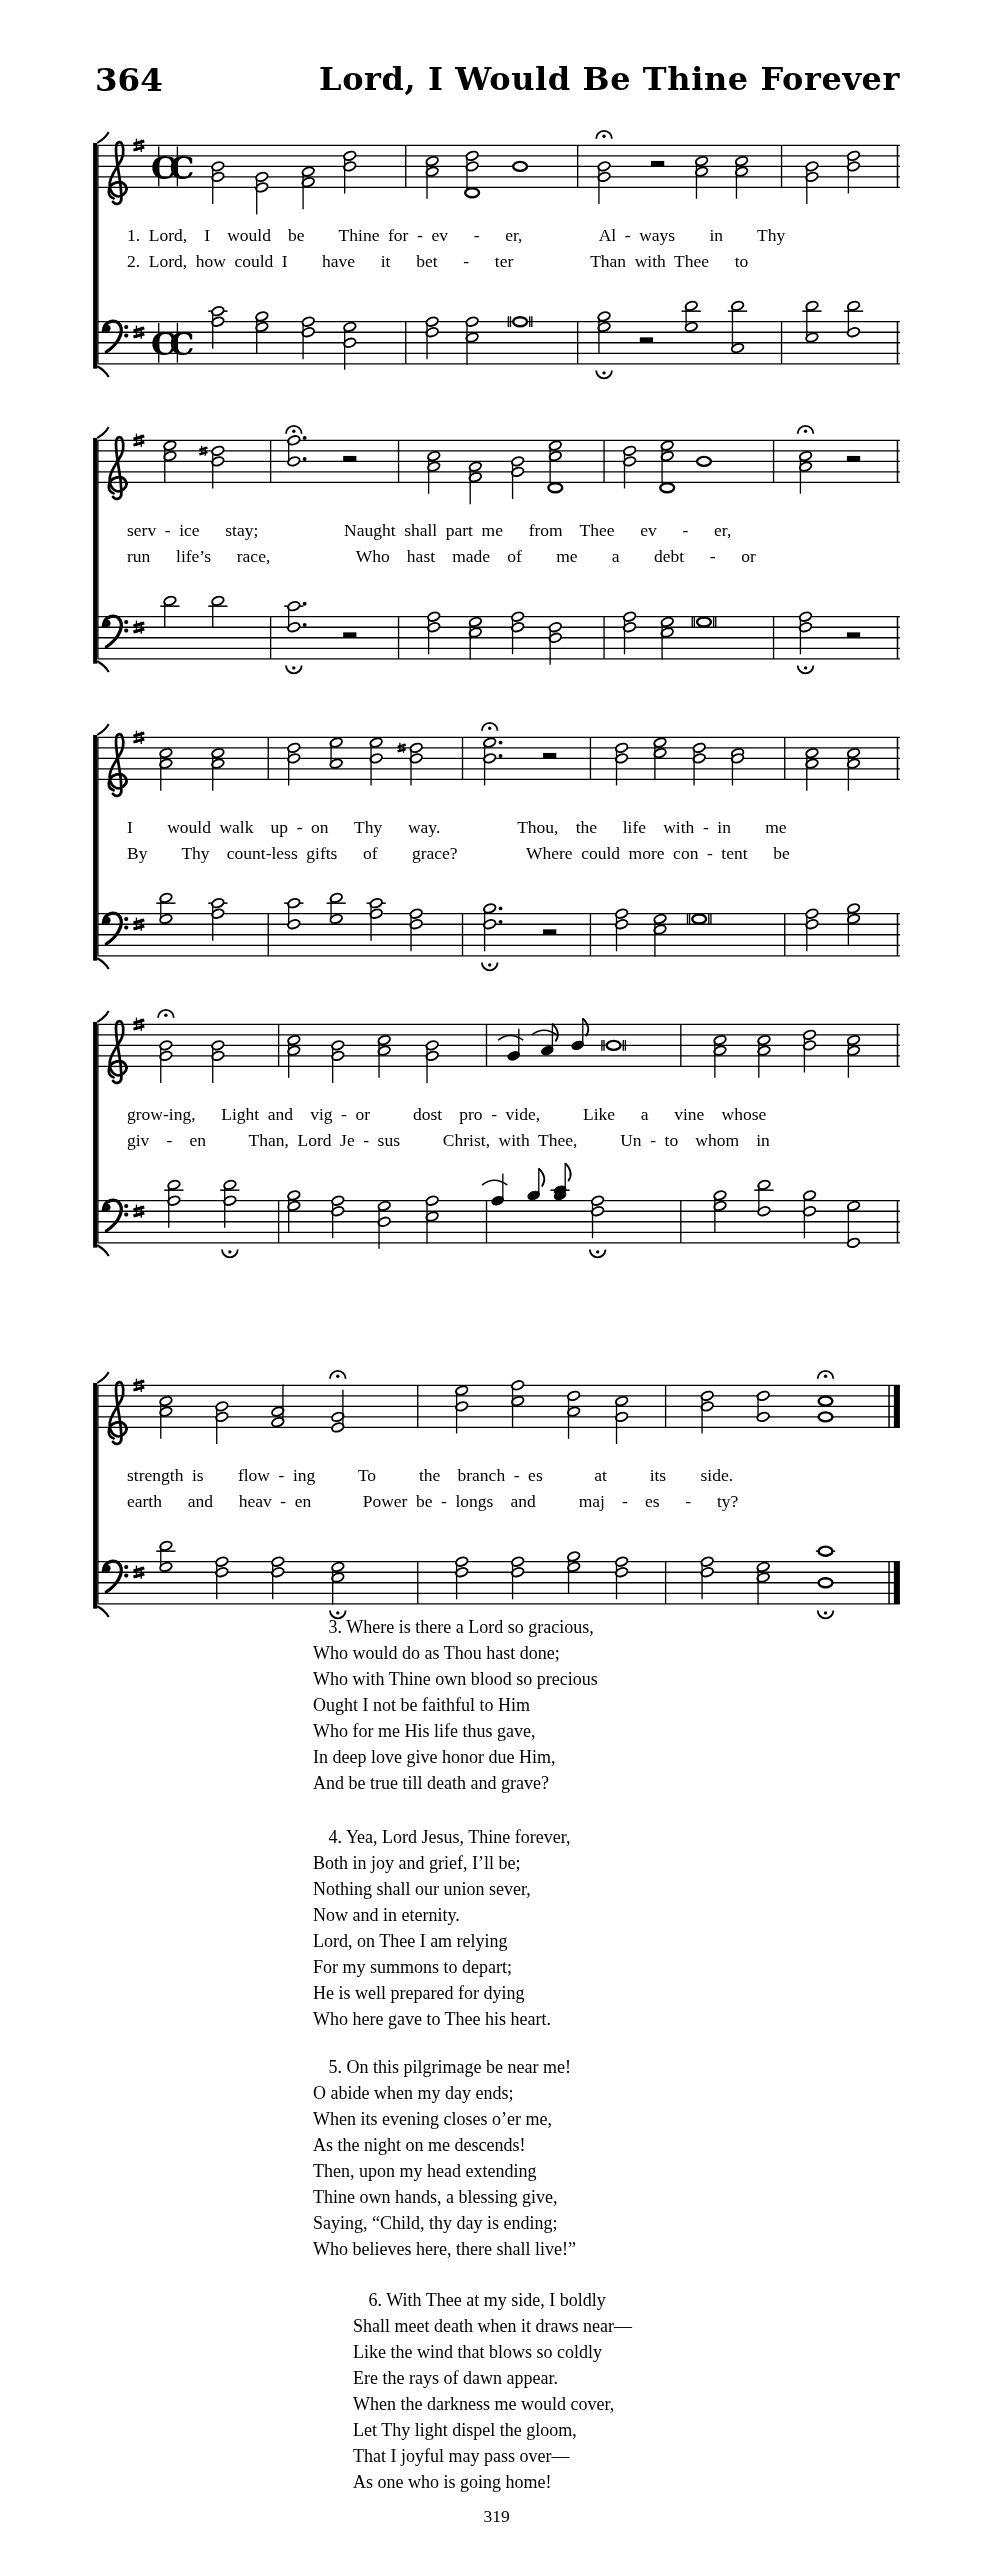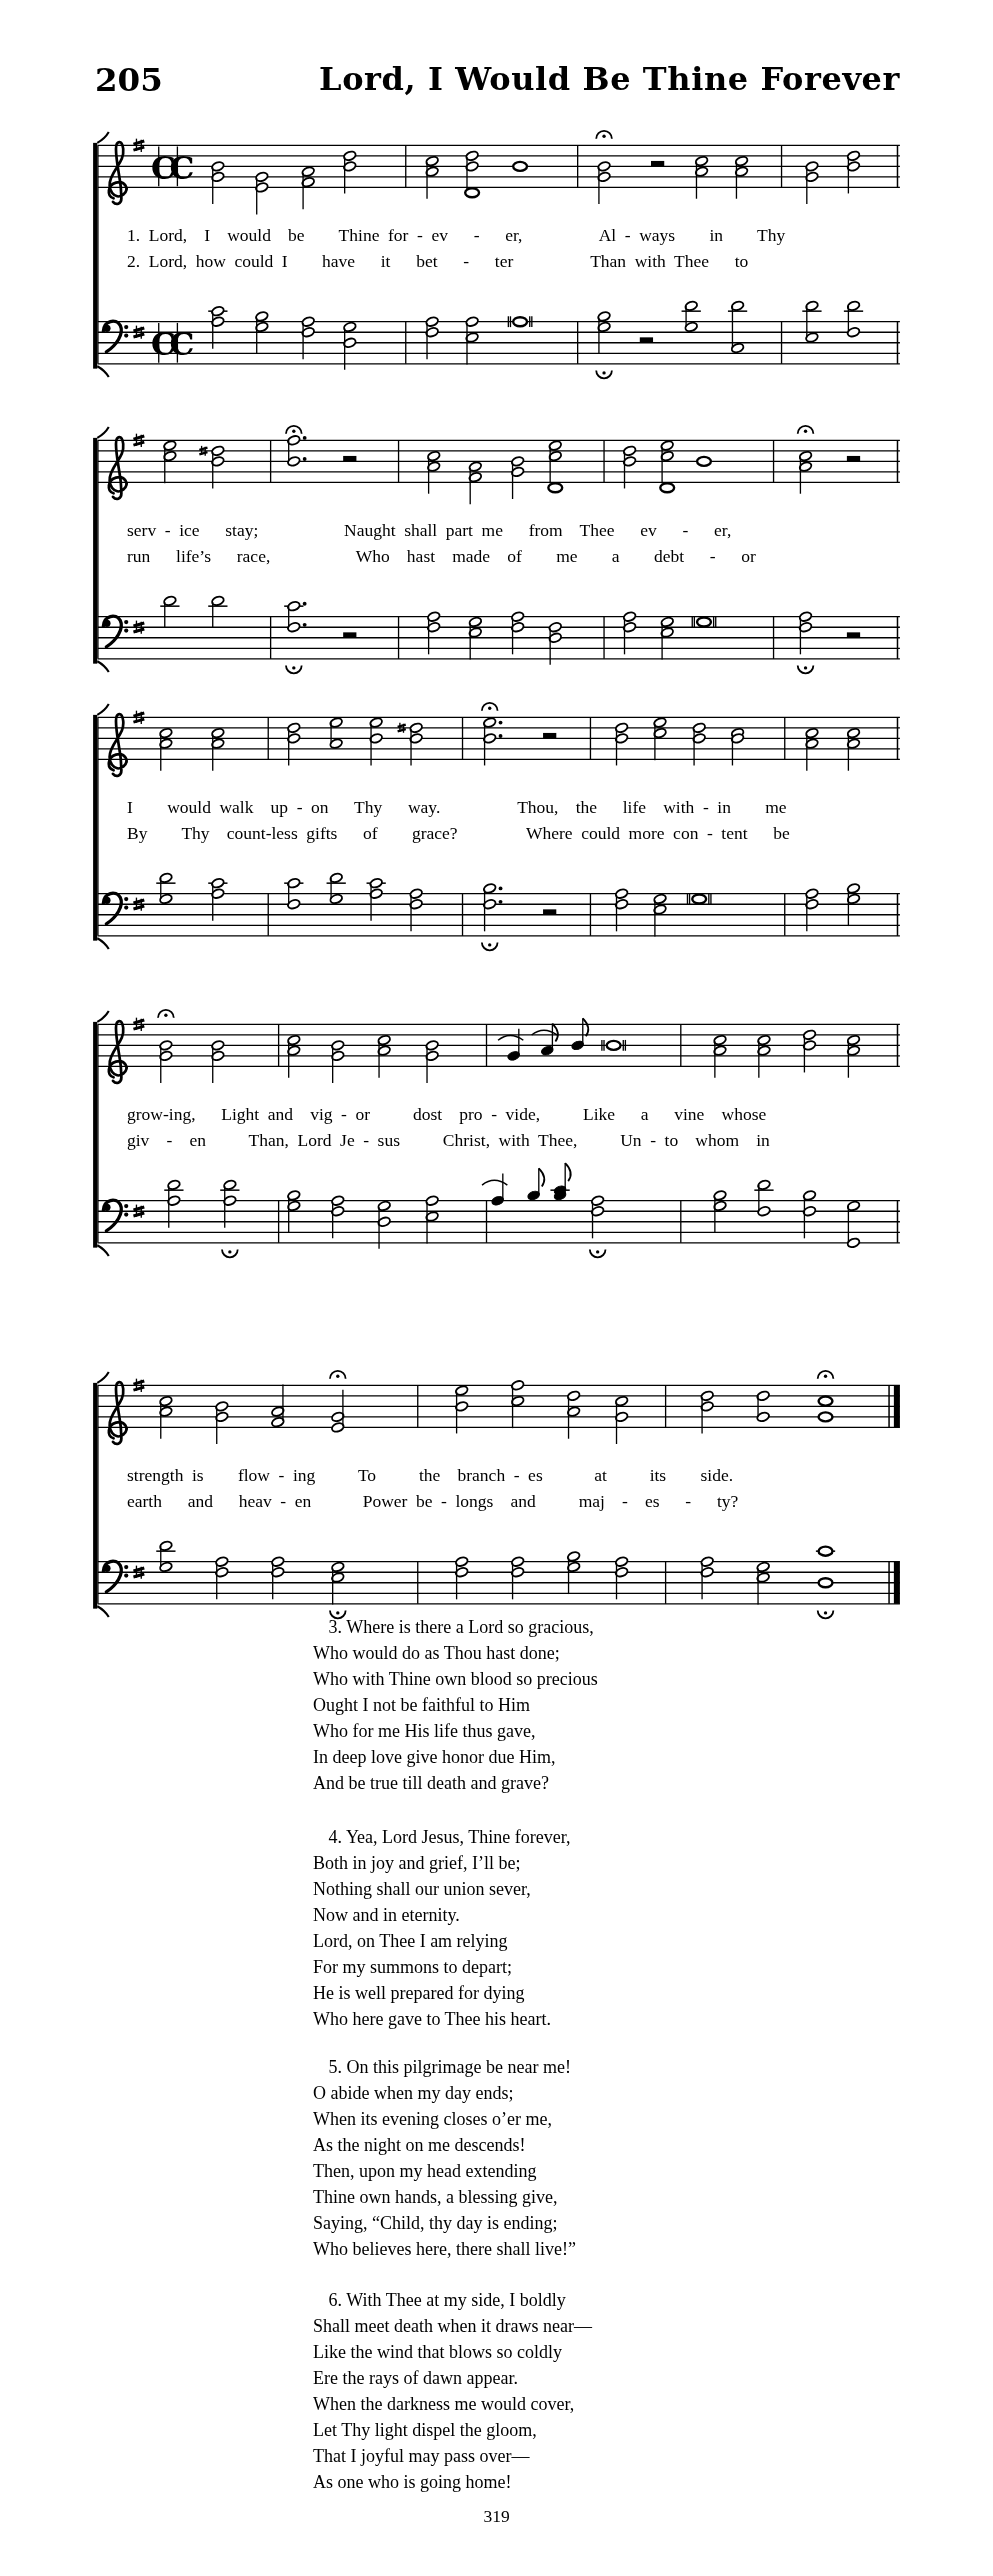--- a/index.html
+++ b/index.html
@@ -23,7 +23,7 @@
 <body>
 
 <div class="page">
-  <div class="hymn-number">205</div>
+  <div class="hymn-number">364</div>
   <div class="hymn-title">Lord, I Would Be Thine Forever</div>
   <div id="systems">
       <div class="system" style="top: 120px;">

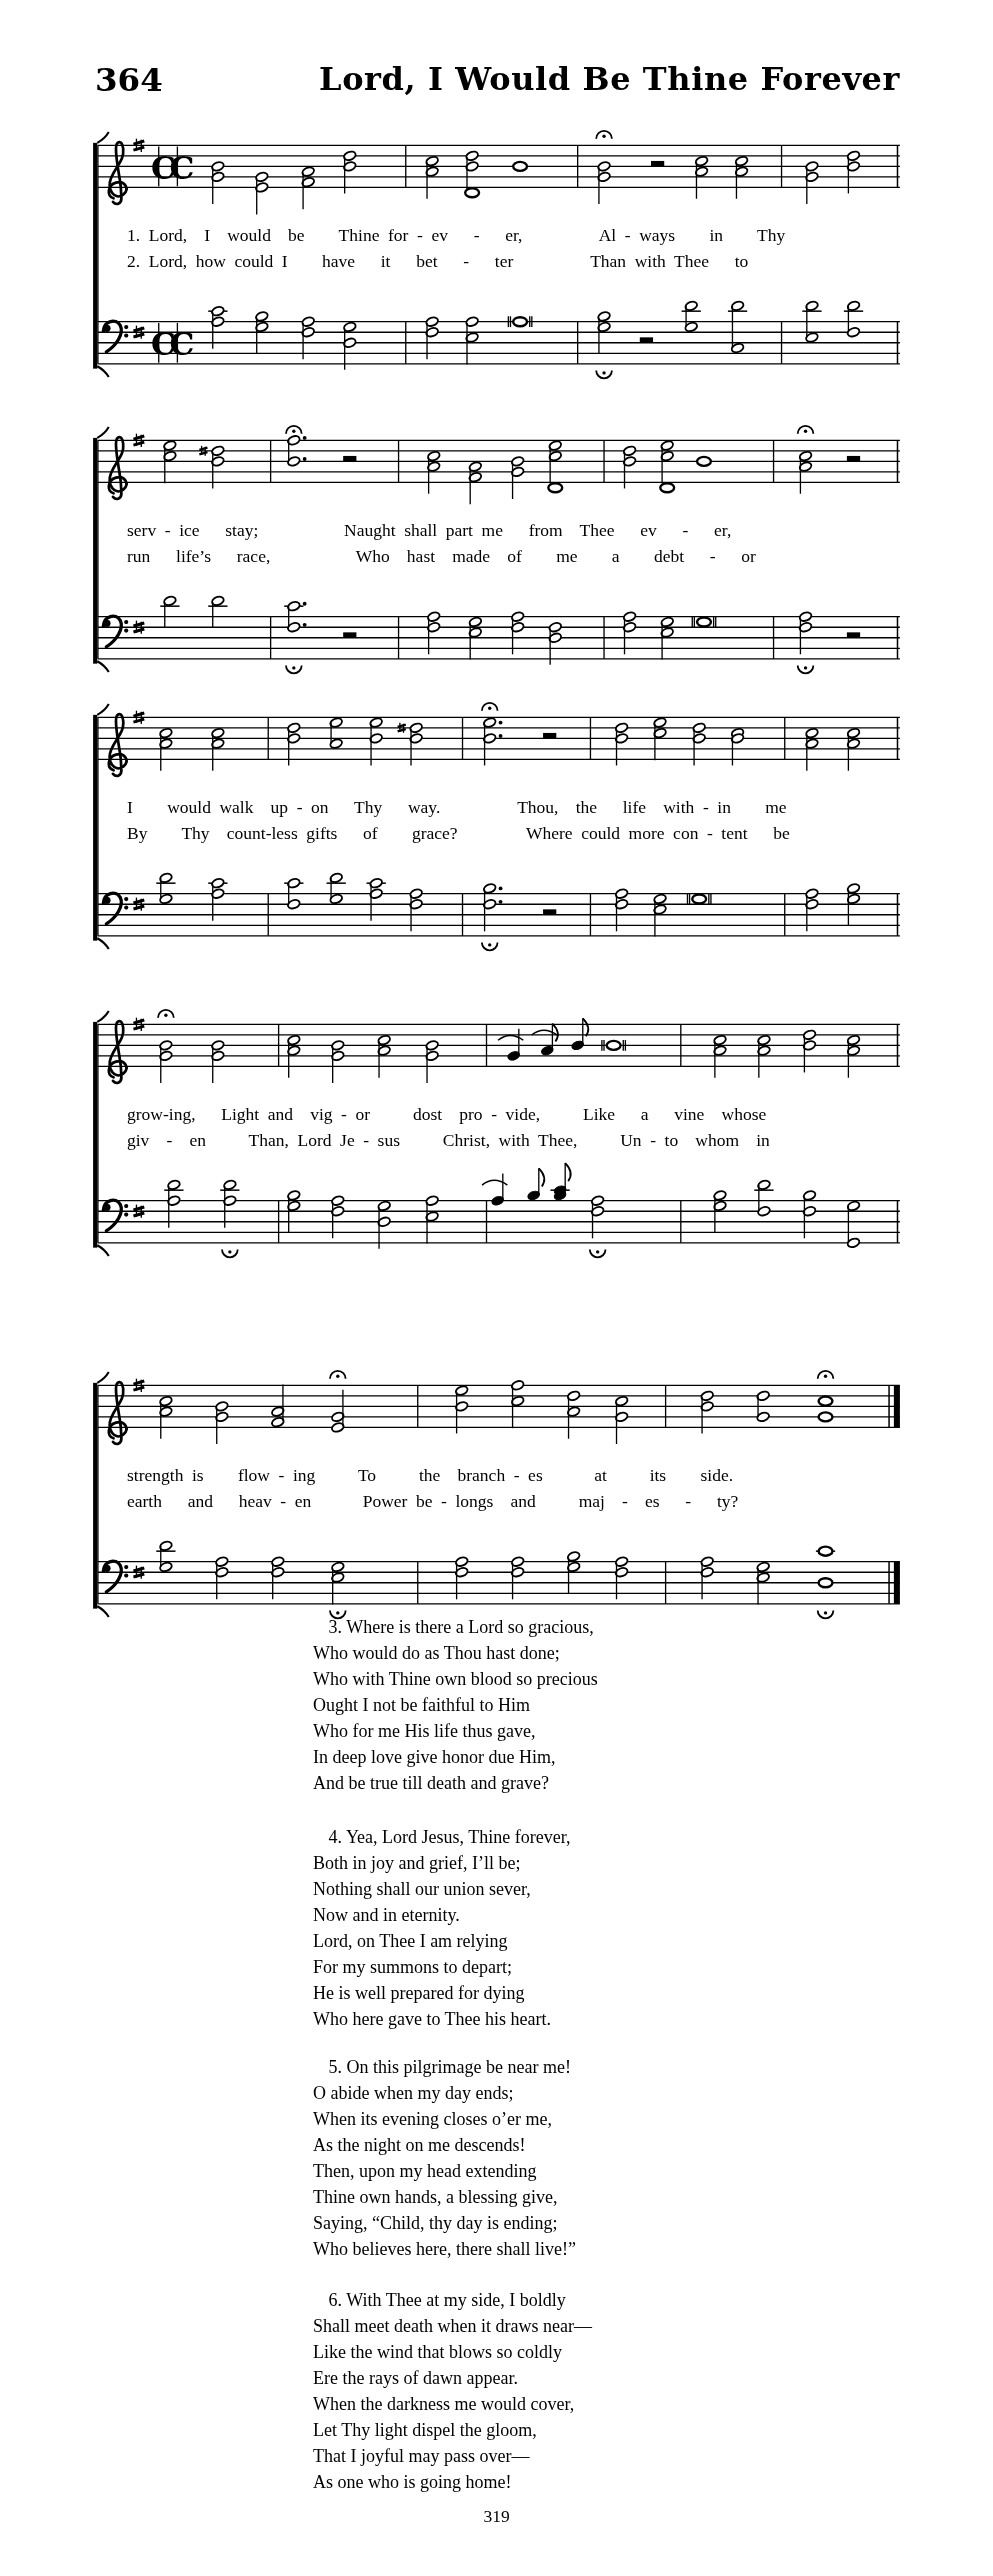--- a/index.html
+++ b/index.html
@@ -465,7 +465,7 @@
         <div class="lyric-line l1">serv - ice   stay;          Naught shall part me   from  Thee   ev   -   er,</div>
         <div class="lyric-line l2">run   life’s   race,          Who  hast  made  of    me    a    debt   -   or</div>
       </div>
-      <div class="system" style="top: 692px;">
+      <div class="system" style="top: 712px;">
         <svg width="807" height="289" viewBox="0 0 1340 480">
           <g>
             <rect x="0" y="38" width="7" height="375" fill="#000"></rect>

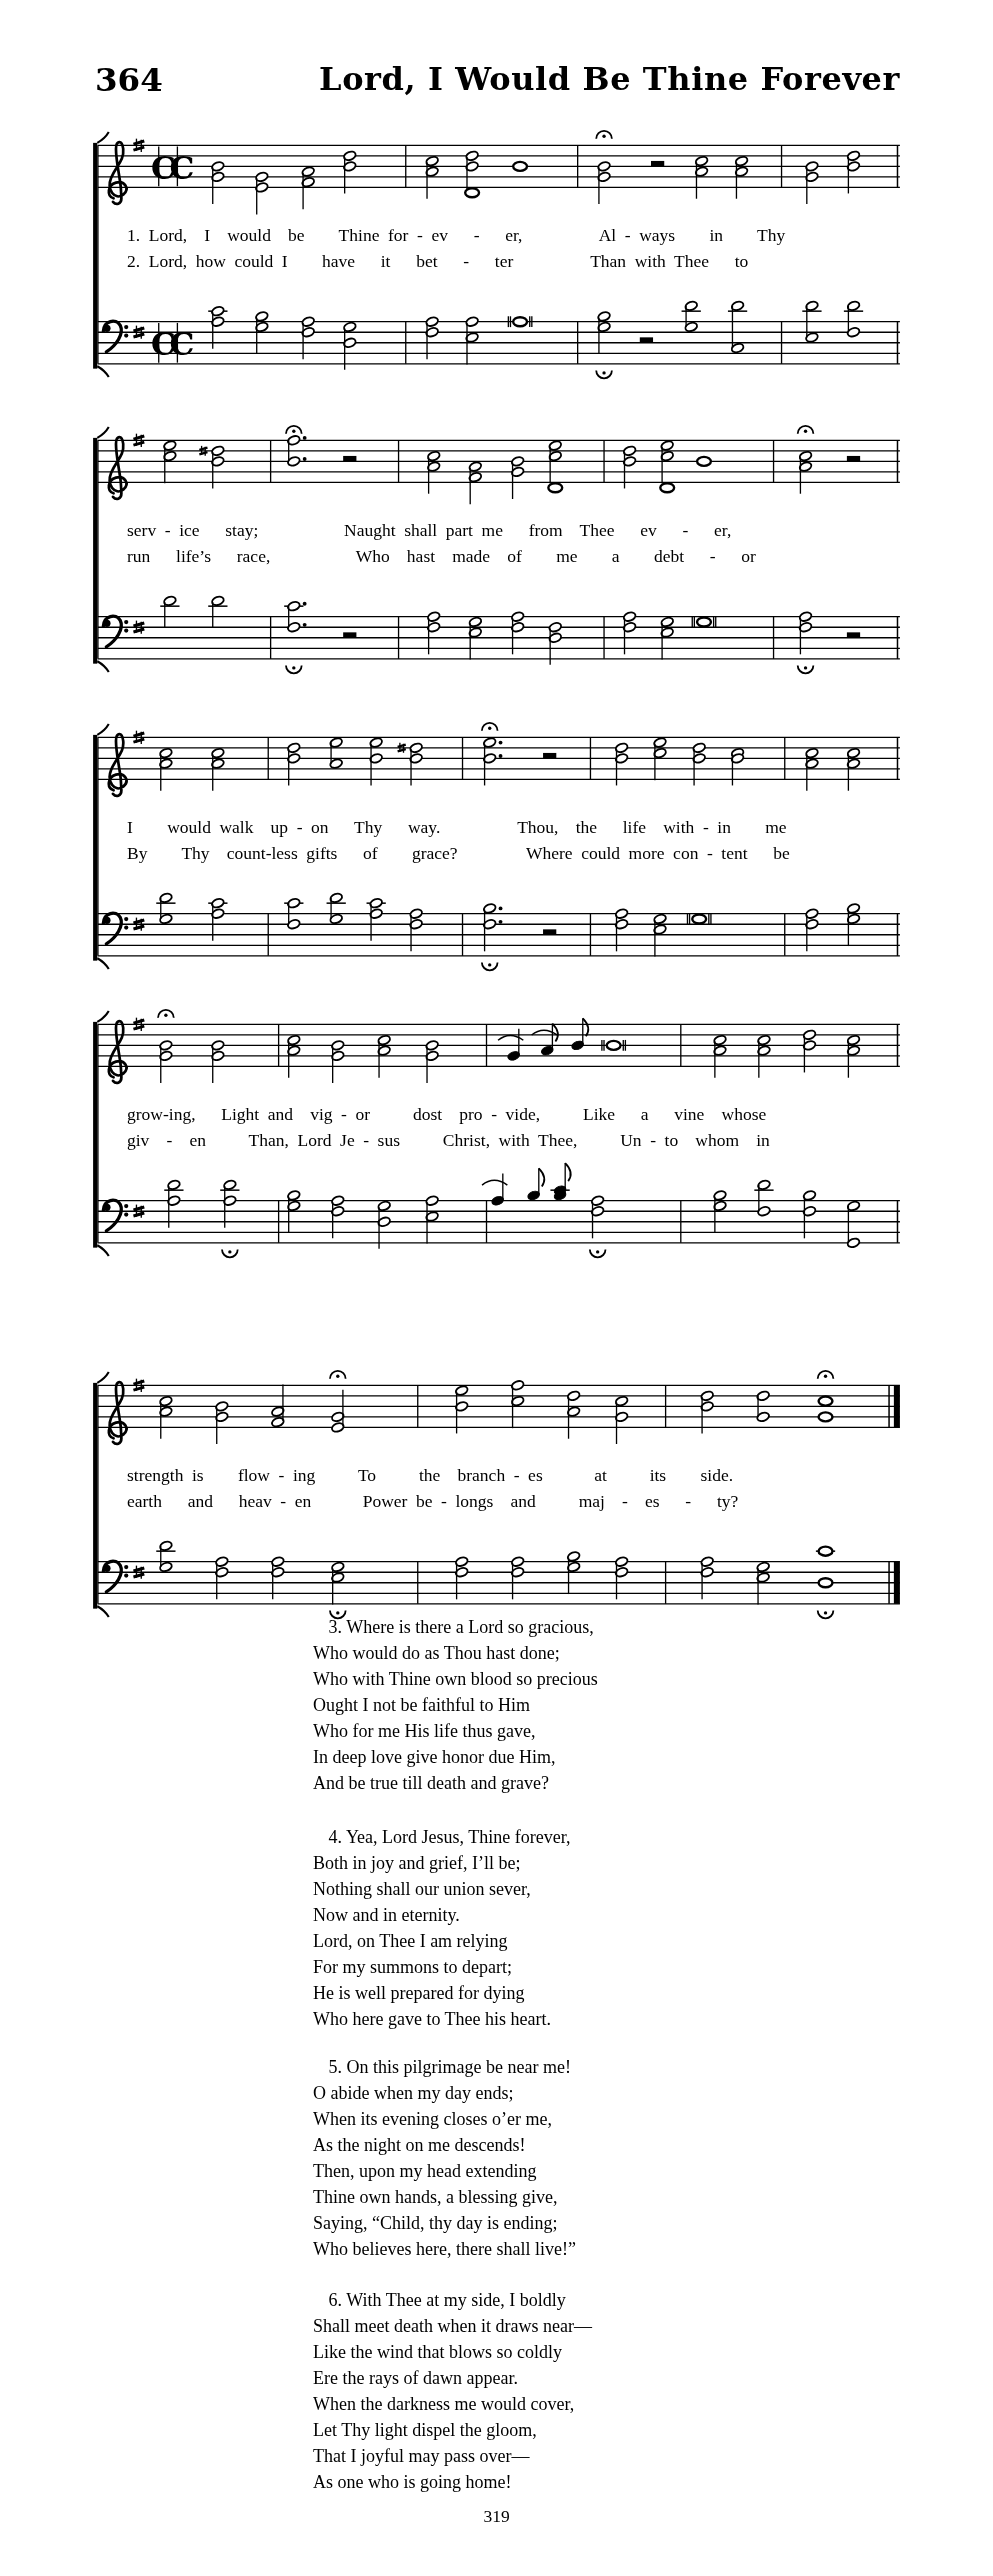--- a/index.html
+++ b/index.html
@@ -1132,7 +1132,7 @@
         <div class="verse-line">Saying, “Child, thy day is ending;</div>
         <div class="verse-line">Who believes here, there shall live!”</div>
       </div>
-      <div class="verse" style="top: 2287px;">
+      <div class="verse" style="top: 2287px; margin-left: 40px;">
         <div class="verse-line first">6. With Thee at my side, I boldly</div>
         <div class="verse-line">Shall meet death when it draws near—</div>
         <div class="verse-line">Like the wind that blows so coldly</div>

